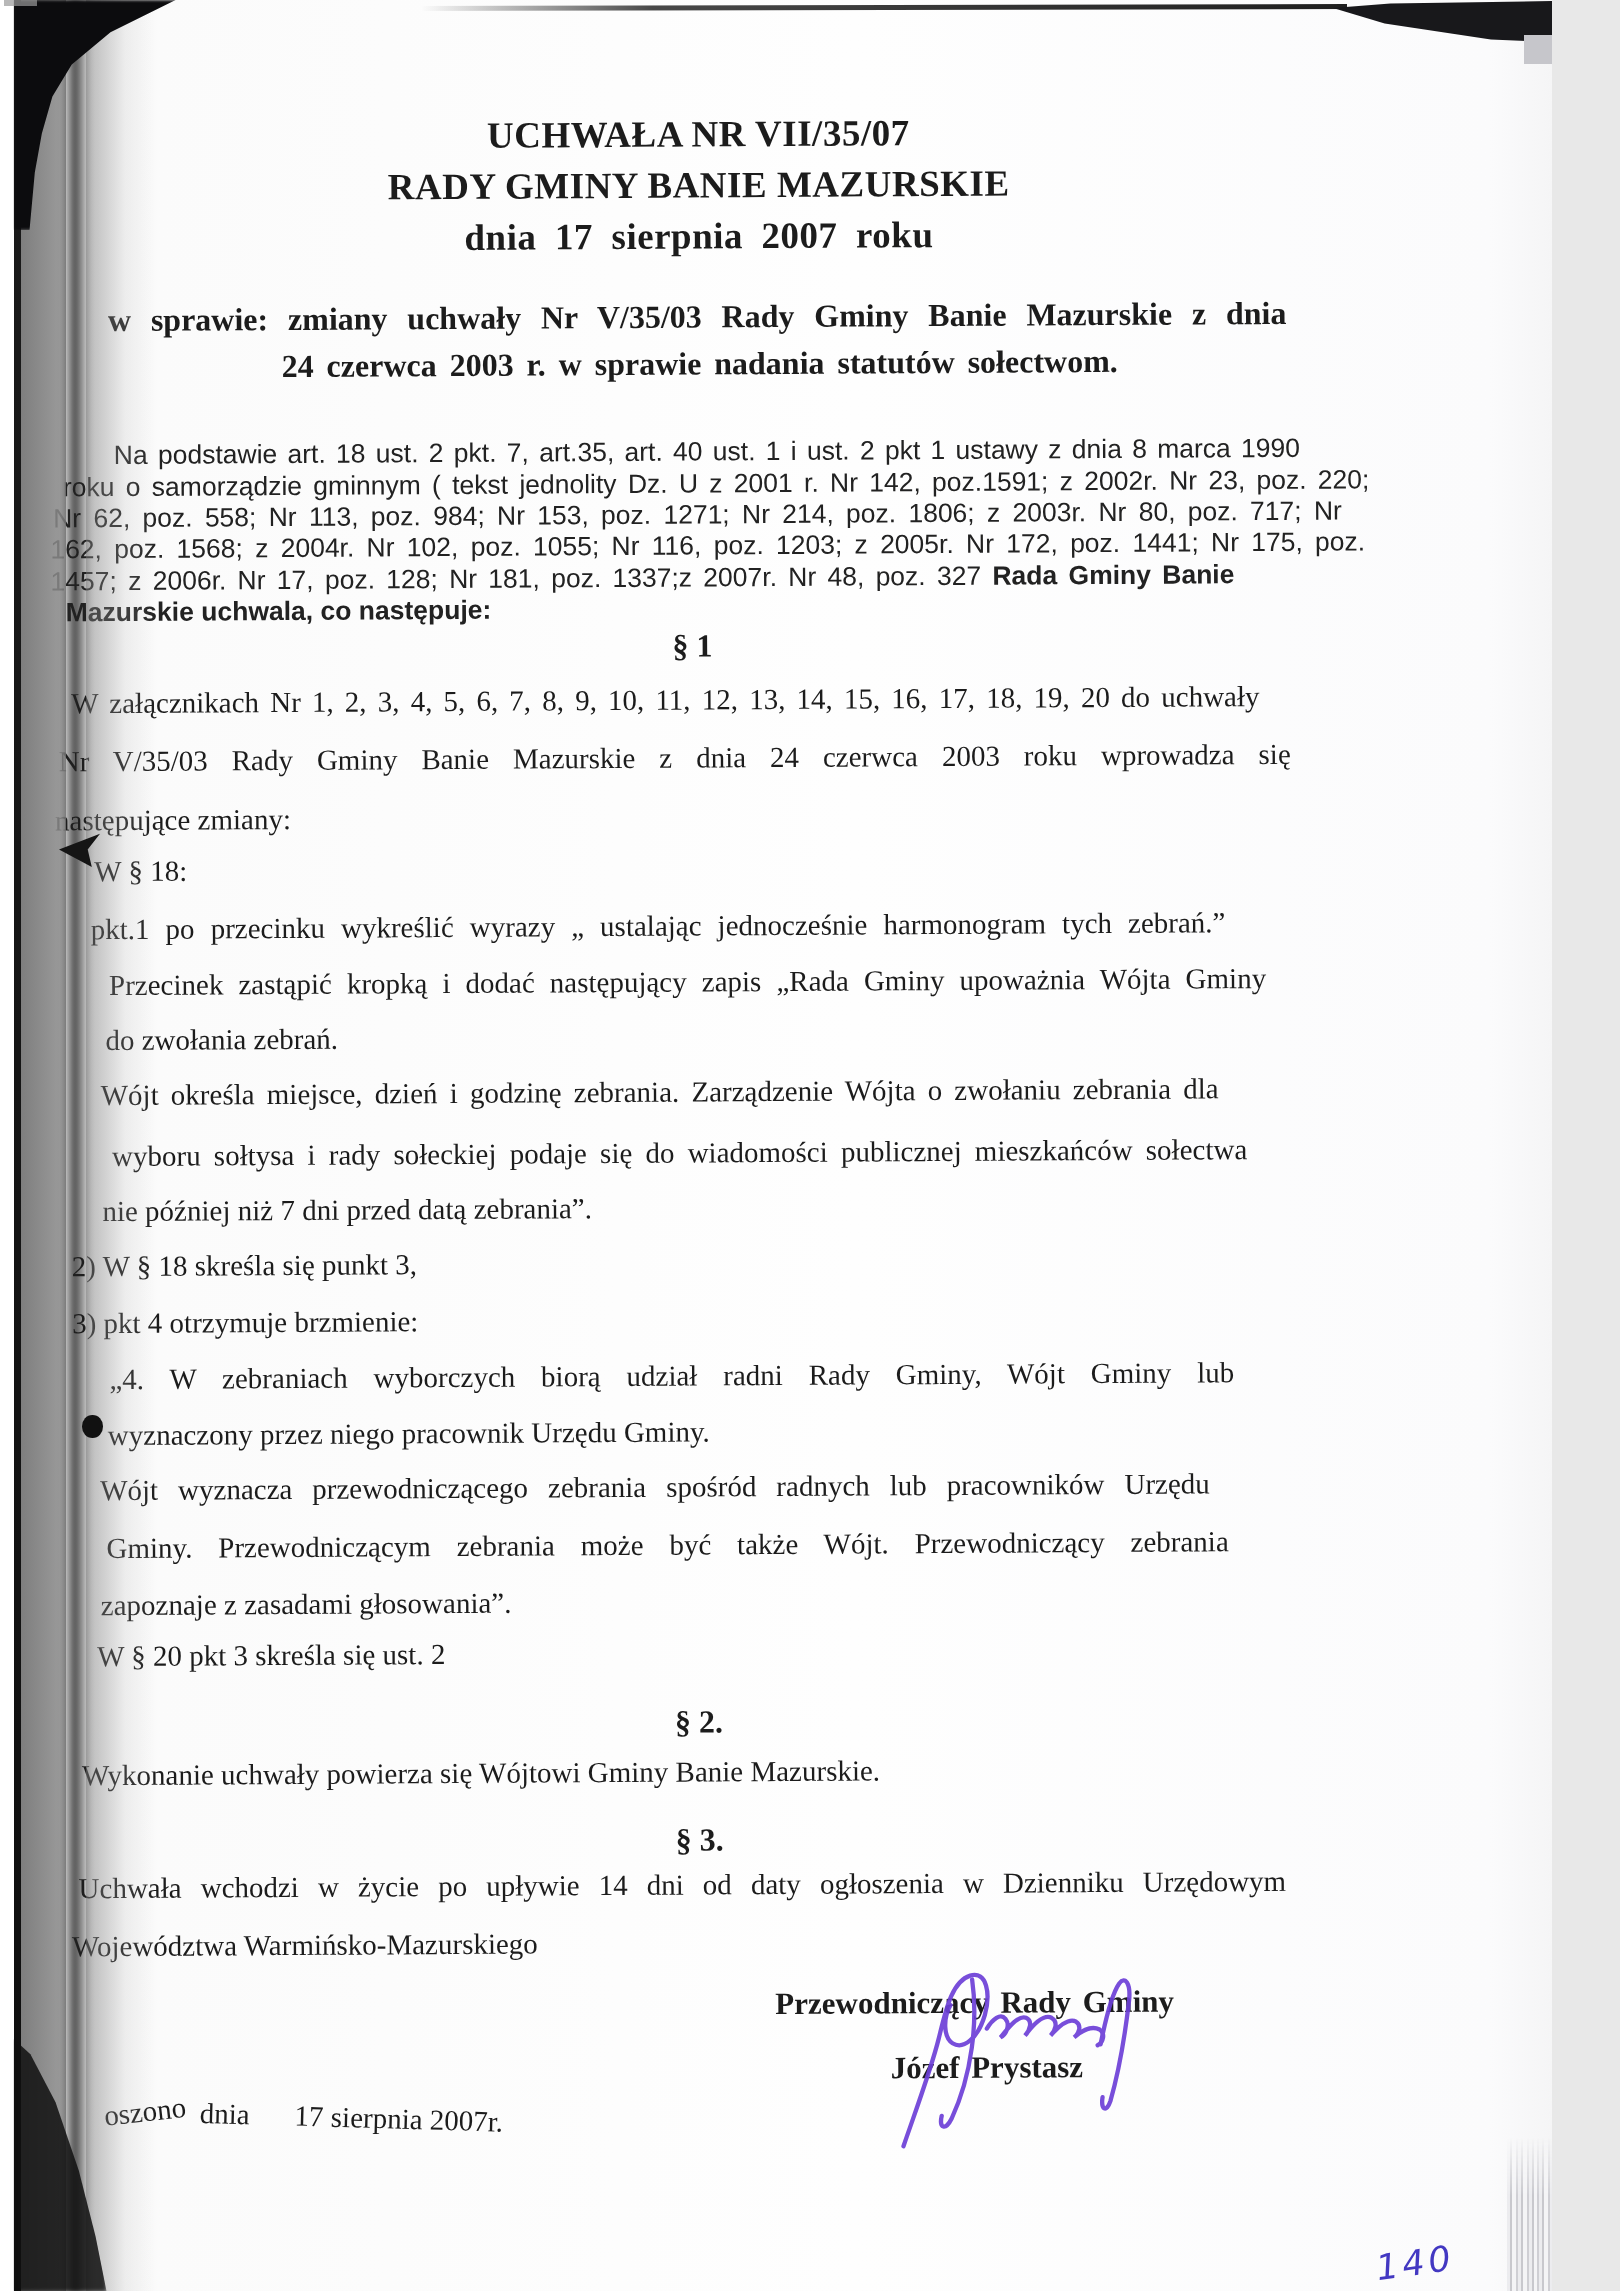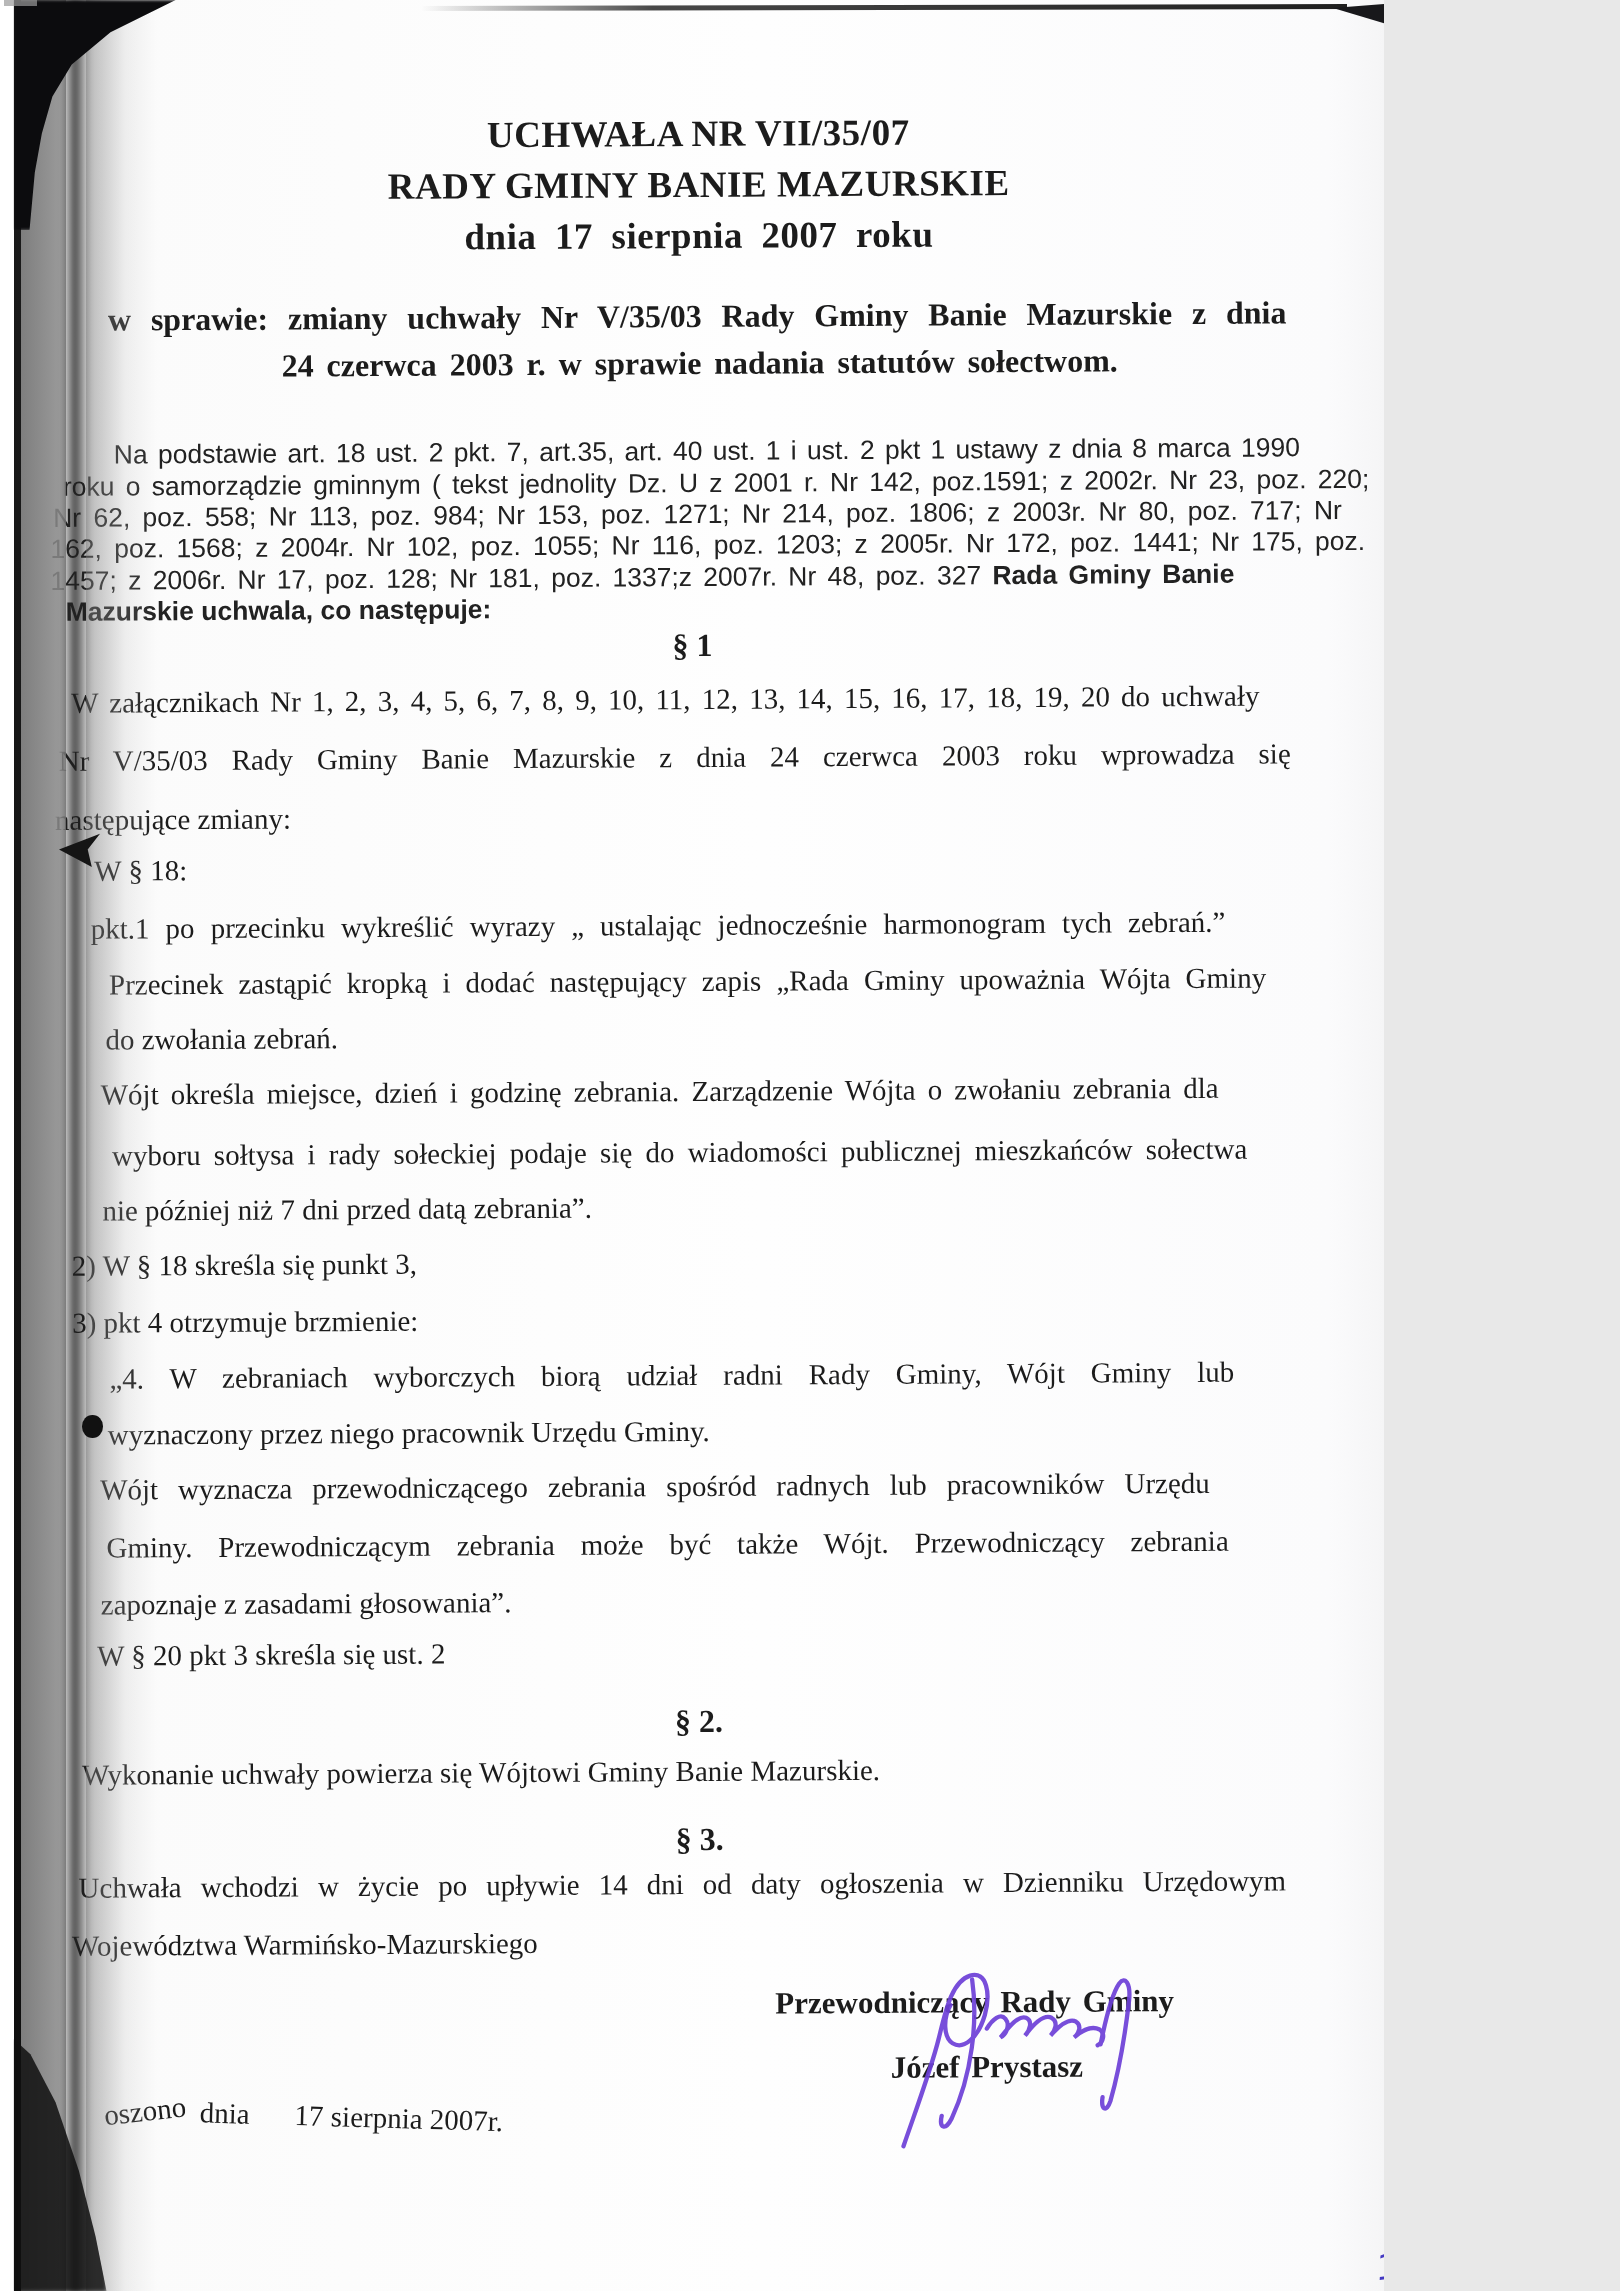--- a/index.html
+++ b/index.html
@@ -4,7 +4,7 @@
 <style>
   html,body{margin:0;padding:0;background:#e8e8e8;}
   #page{
-    position:relative;width:1384px;height:2292px;overflow:hidden;
+    position:relative;width:1552px;height:2292px;overflow:hidden;
     background:linear-gradient(to right,#f2f2f2 0,#fbfbfb 10%,#fefefe 55%,#fbfbfc 96%,#f5f5f6 100%);
     font-family:"Liberation Serif",serif;color:#1c1c1c;
   }

